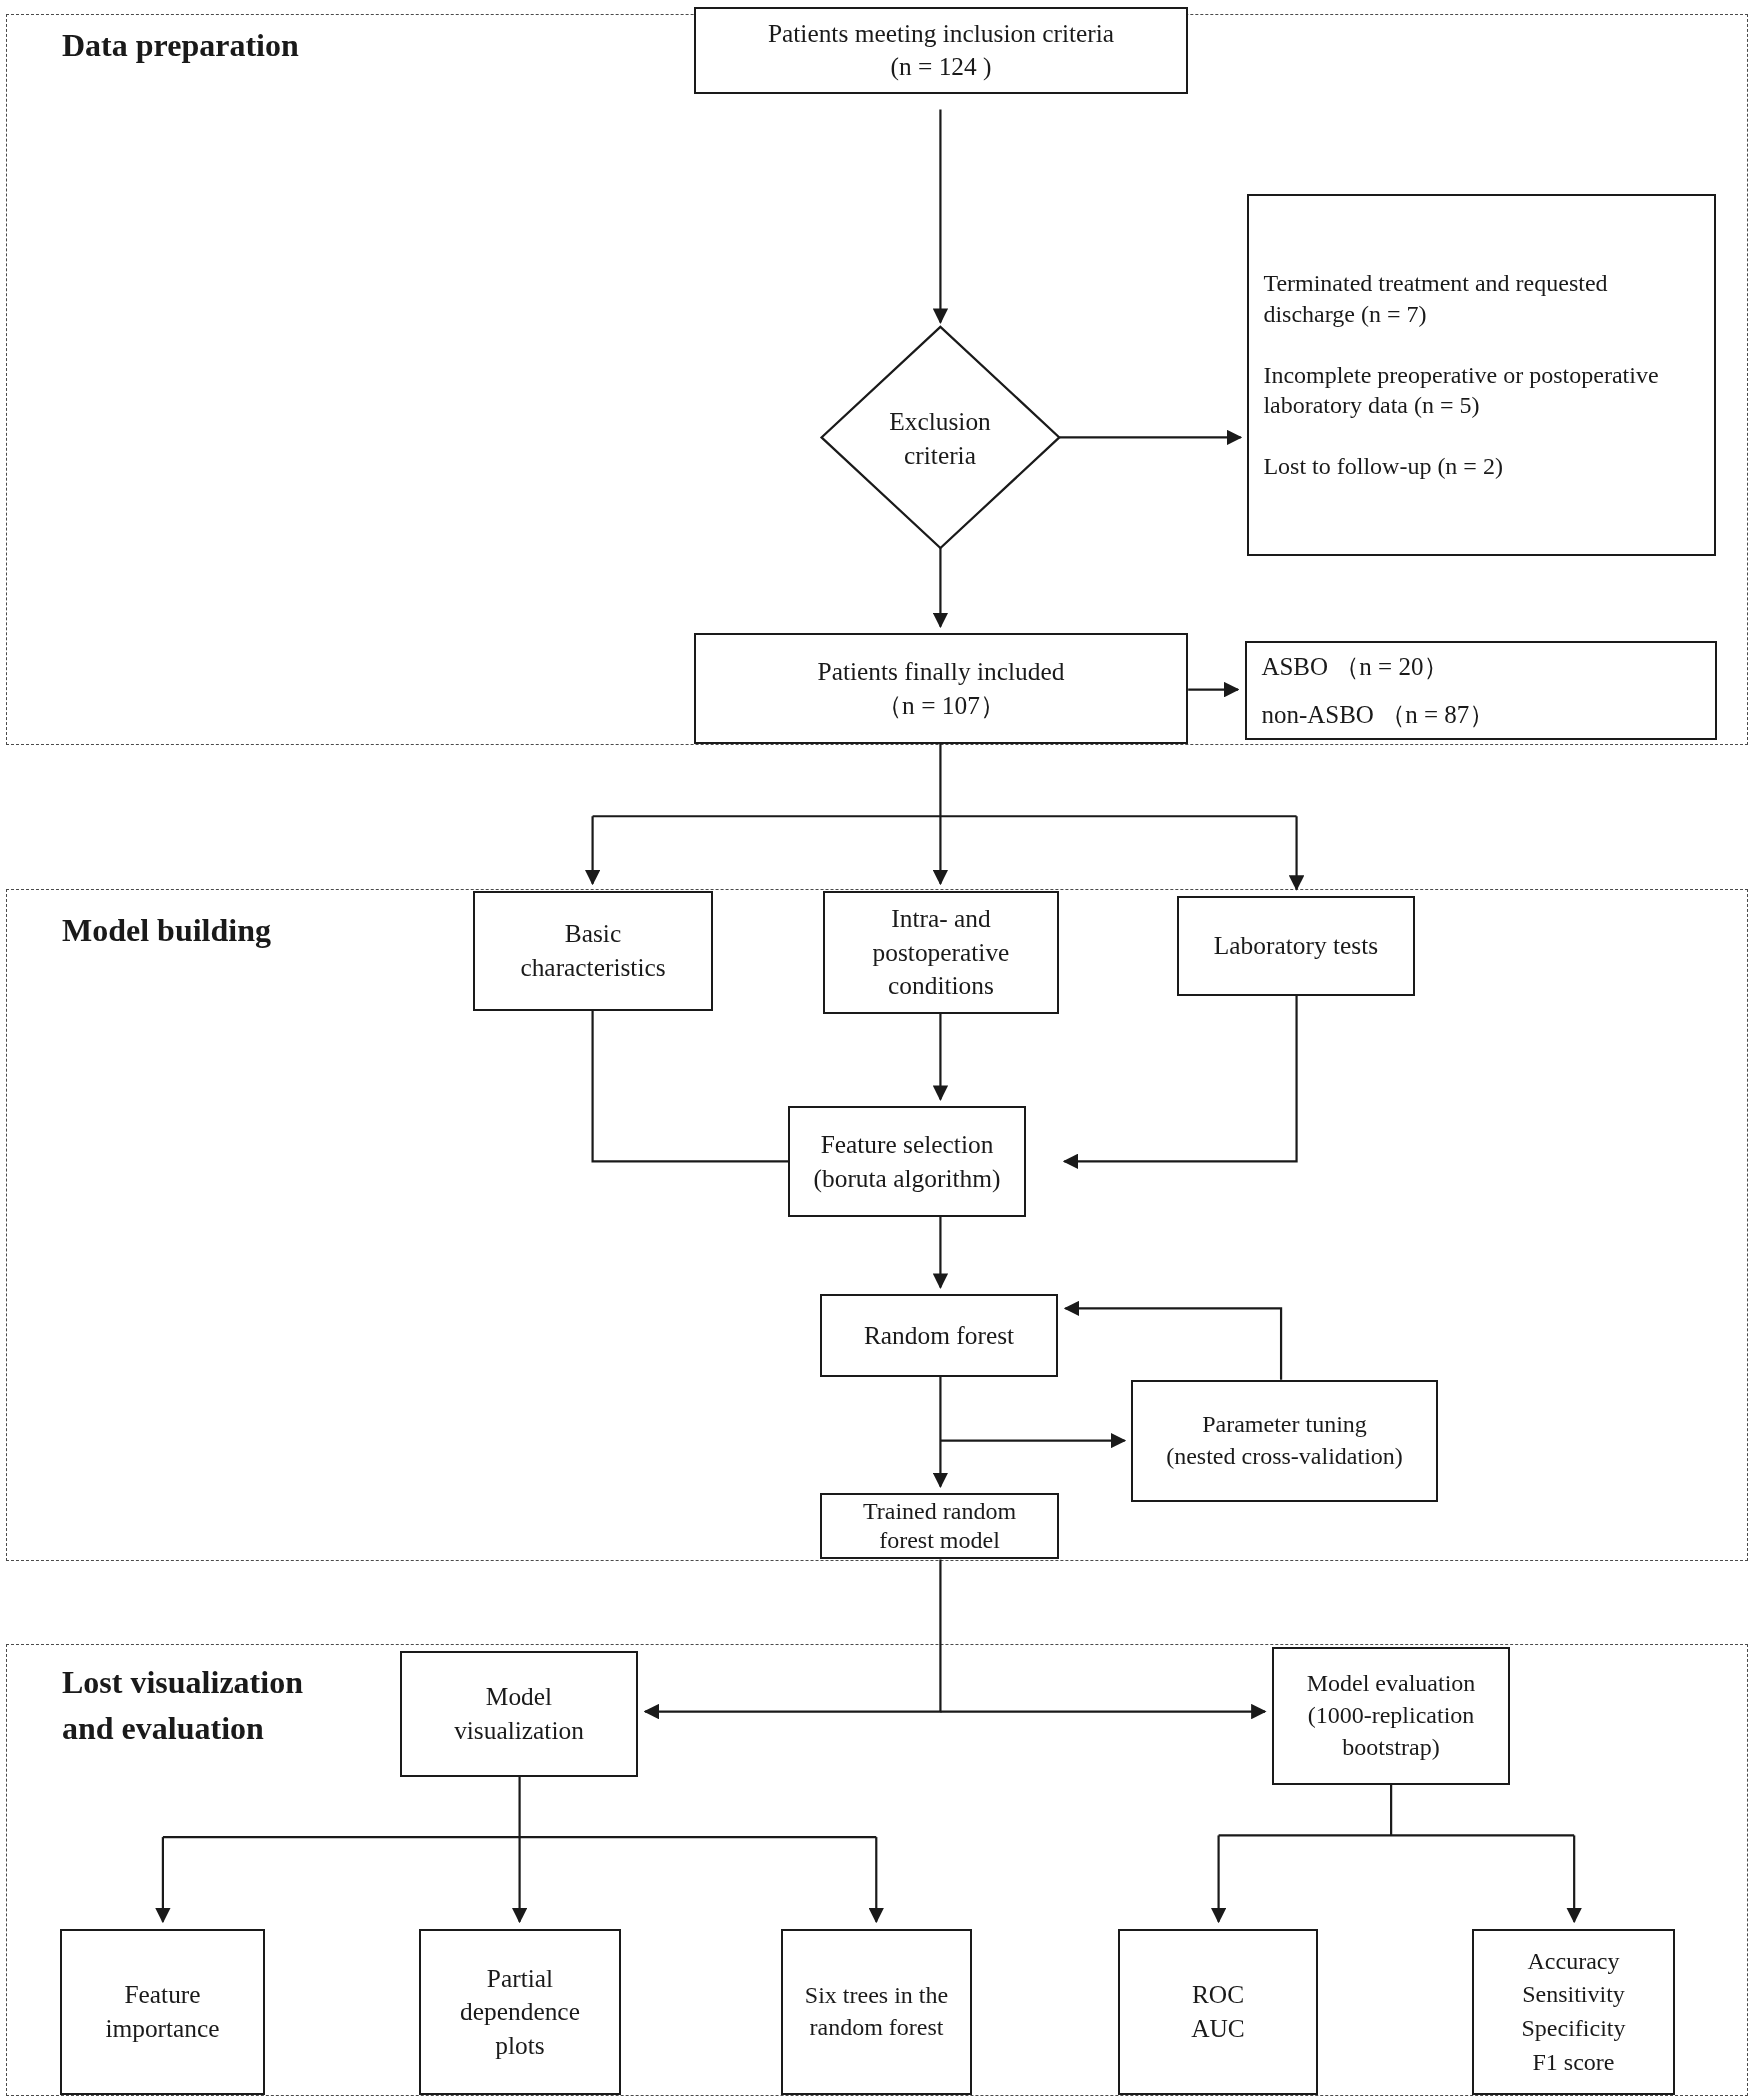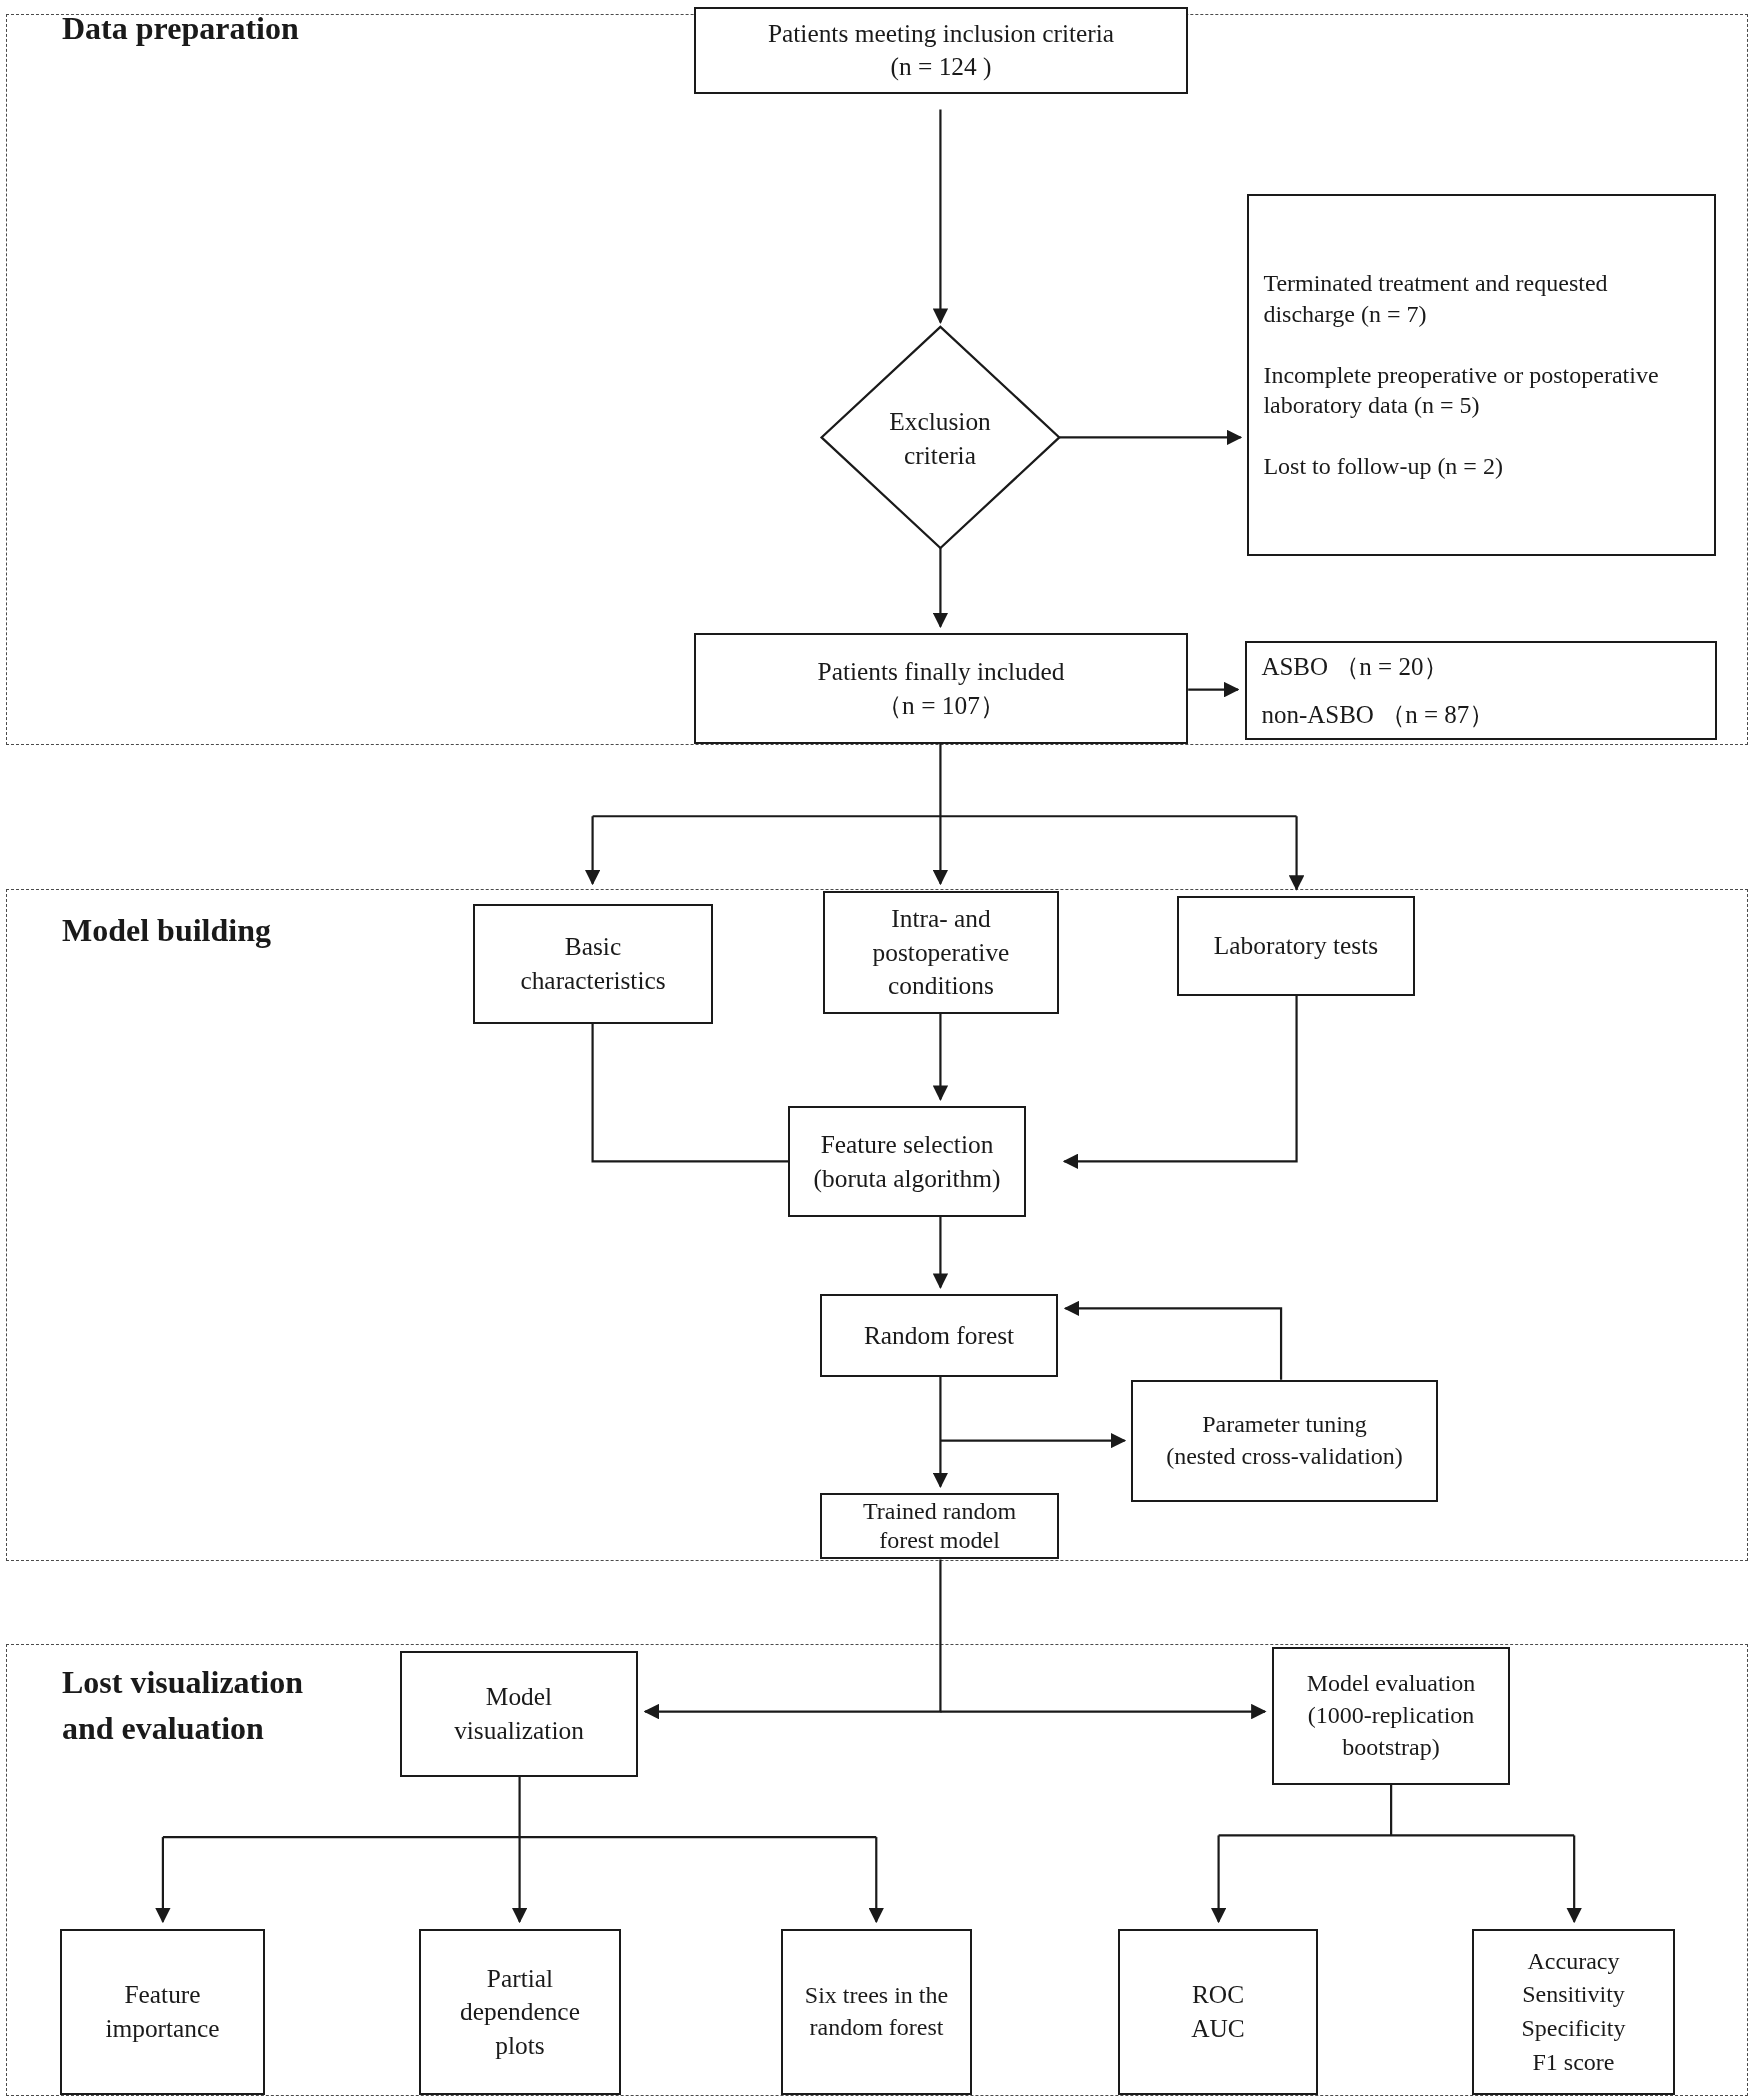--- a/index.html
+++ b/index.html
@@ -32,7 +32,7 @@
 <div class="section" style="left:5.5px;top:889px;width:1740px;height:670px;"></div>
 <div class="section" style="left:5.5px;top:1644px;width:1740px;height:450px;"></div>
 
-<div class="sec-title" style="left:62px;top:5px;text-align:center;">Data preparation</div>
+<div class="sec-title" style="left:62px;top:22px;text-align:center;">Data preparation</div>
 <div class="sec-title" style="left:62px;top:907px;">Model building</div>
 <div class="sec-title" style="left:62px;top:1659px;">
   <div>Lost visualization</div>

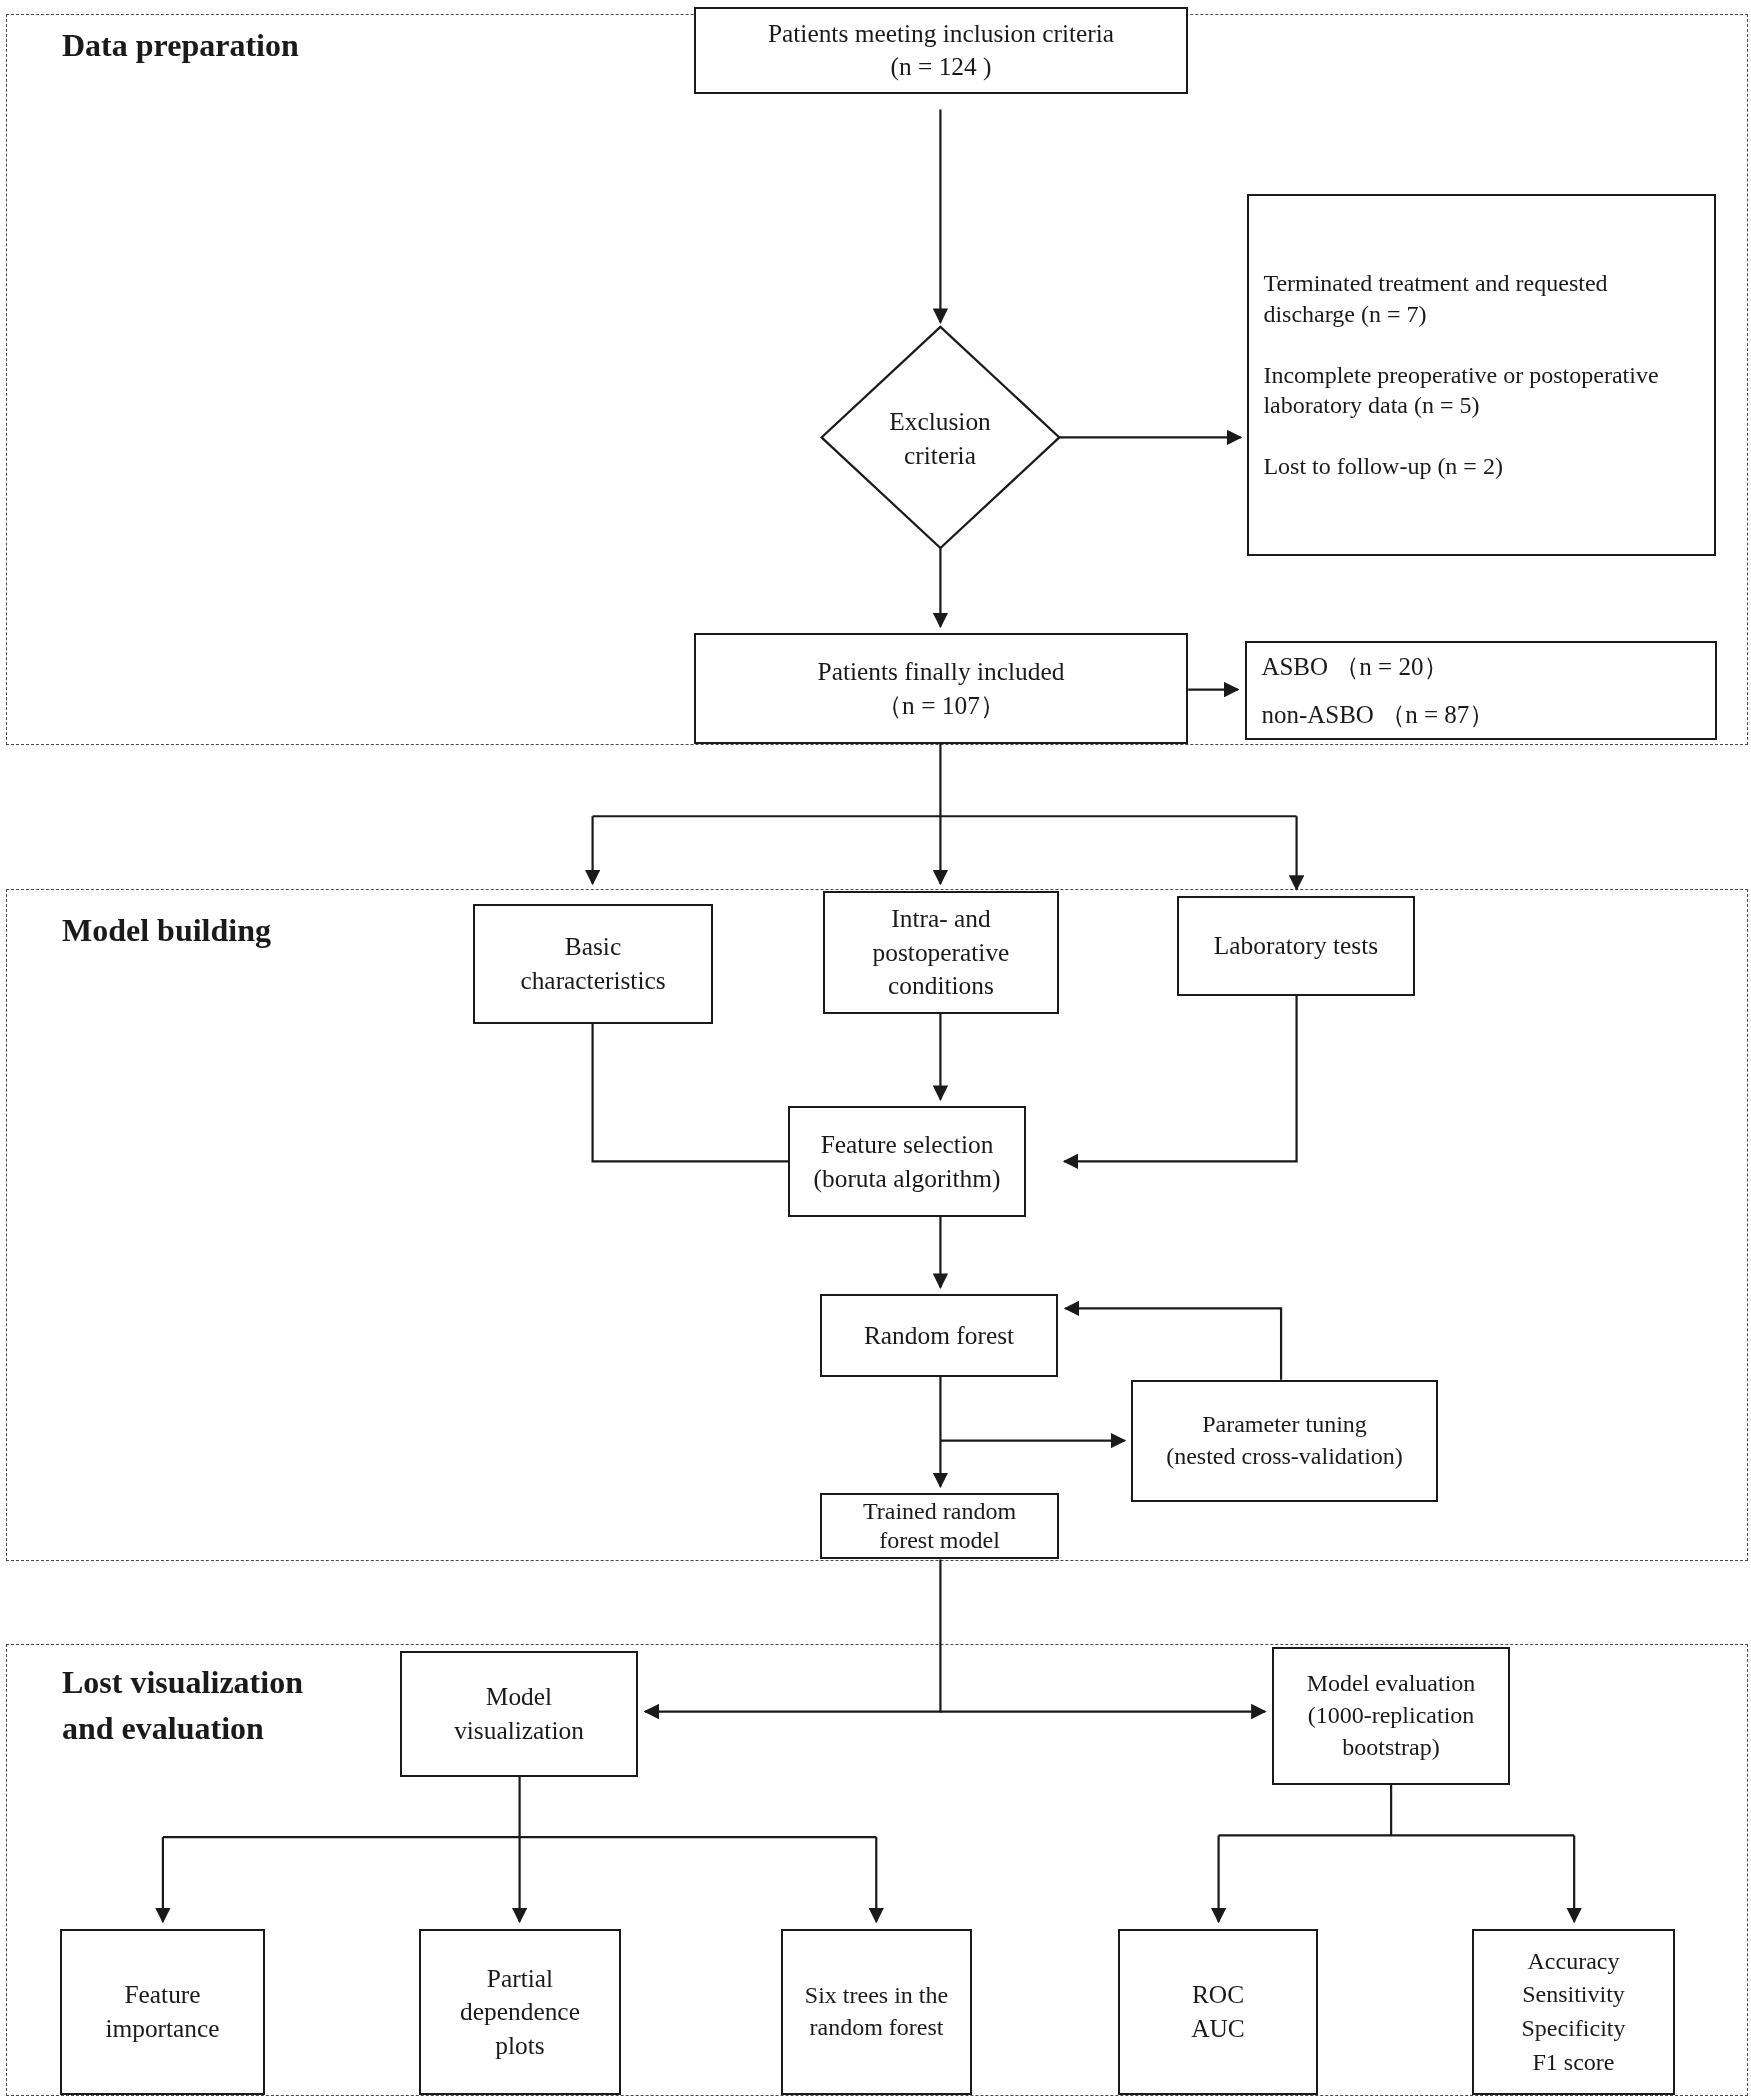--- a/index.html
+++ b/index.html
@@ -103,7 +103,7 @@
   <div class="ln">non-ASBO （n = 87）</div>
 </div>
 
-<div class="box" style="left:473px;top:891px;width:240px;height:120px;margin-top:13px;">
+<div class="box" style="left:473px;top:891px;width:240px;height:120px;">
   <div class="ln">Basic</div>
   <div class="ln">characteristics</div>
 </div>

